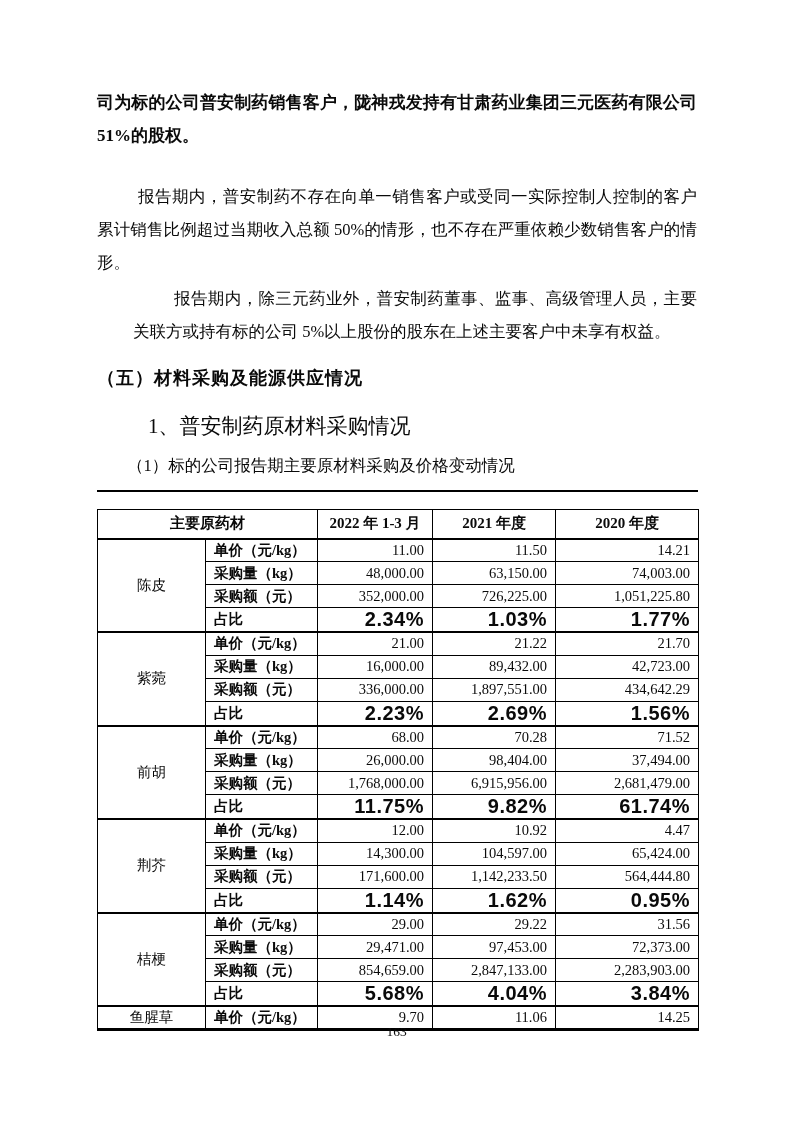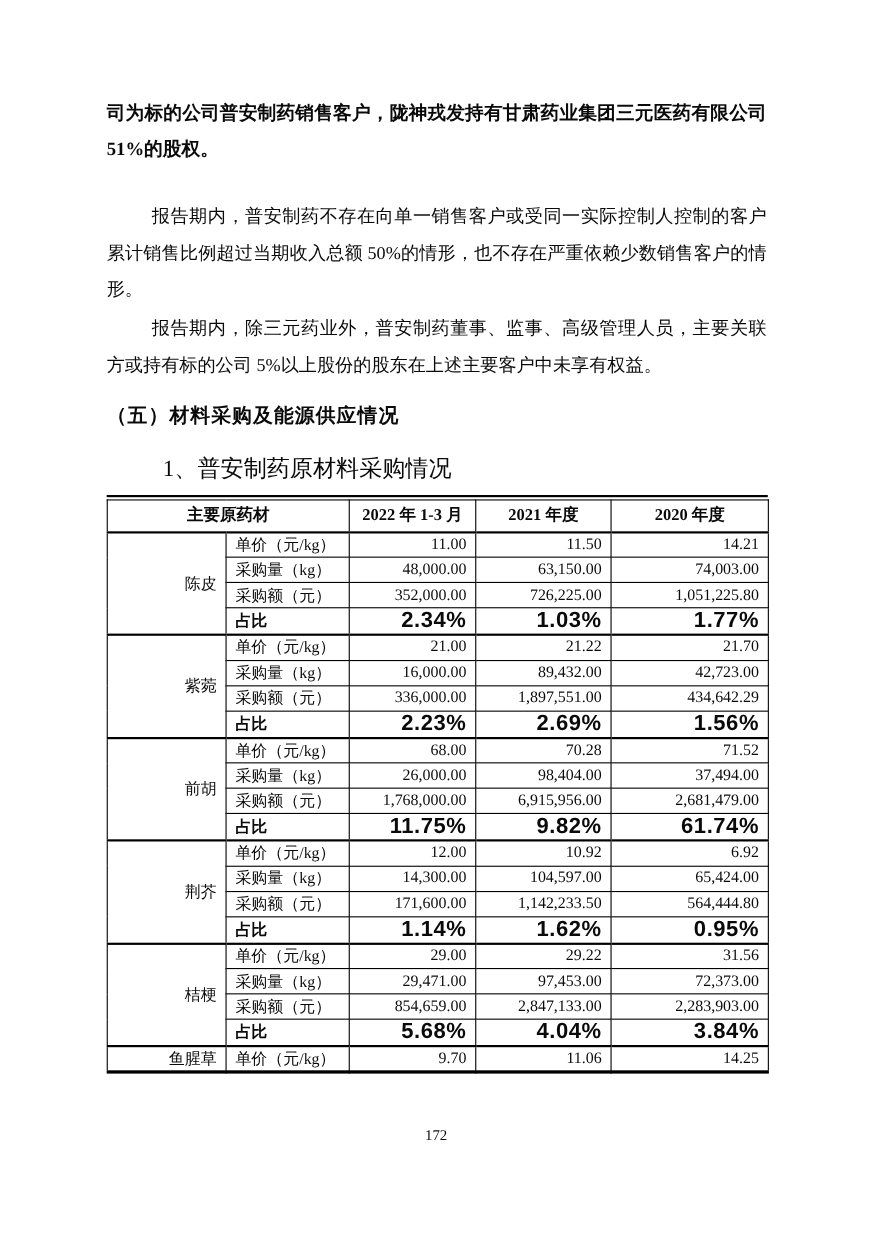--- a/index.html
+++ b/index.html
@@ -26,7 +26,7 @@
     text-indent:41px;
   }
   .para.p2 { margin-top:28px; }
-  .para.p3 { margin-top:3px; }
+  .para.p3 { margin-top:3px;margin-left:36px; }
   .section-heading {
     margin:17px 0 0 0;
     font-family:"Liberation Sans","DejaVu Sans",sans-serif;

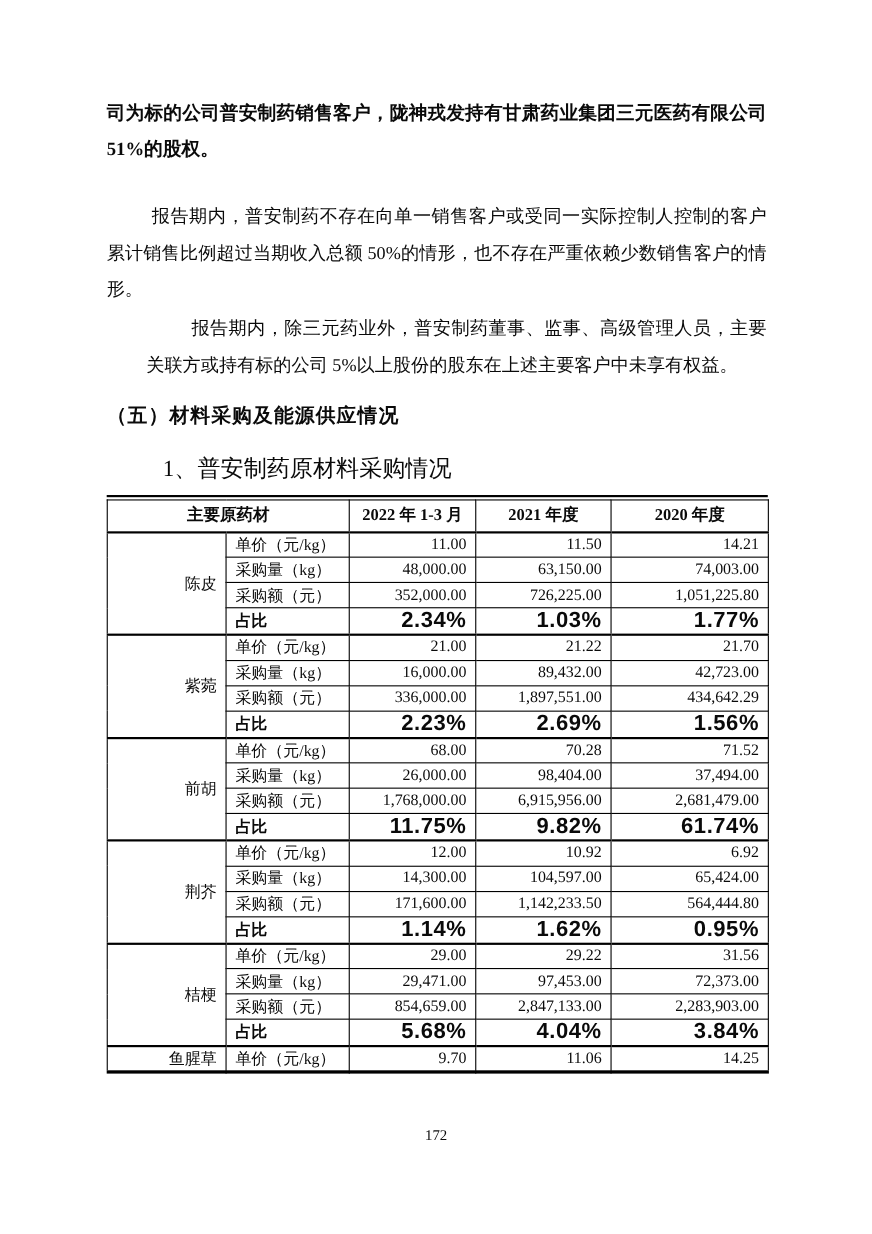--- a/index.html
+++ b/index.html
@@ -89,6 +89,7 @@
 
   <p class="subheading-1">1、普安制药原材料采购情况</p>
 
+  <p class="subheading-2">（1）标的公司报告期主要原材料采购及价格变动情况</p>
 
   <div class="table-wrap">
   <table class="materials">

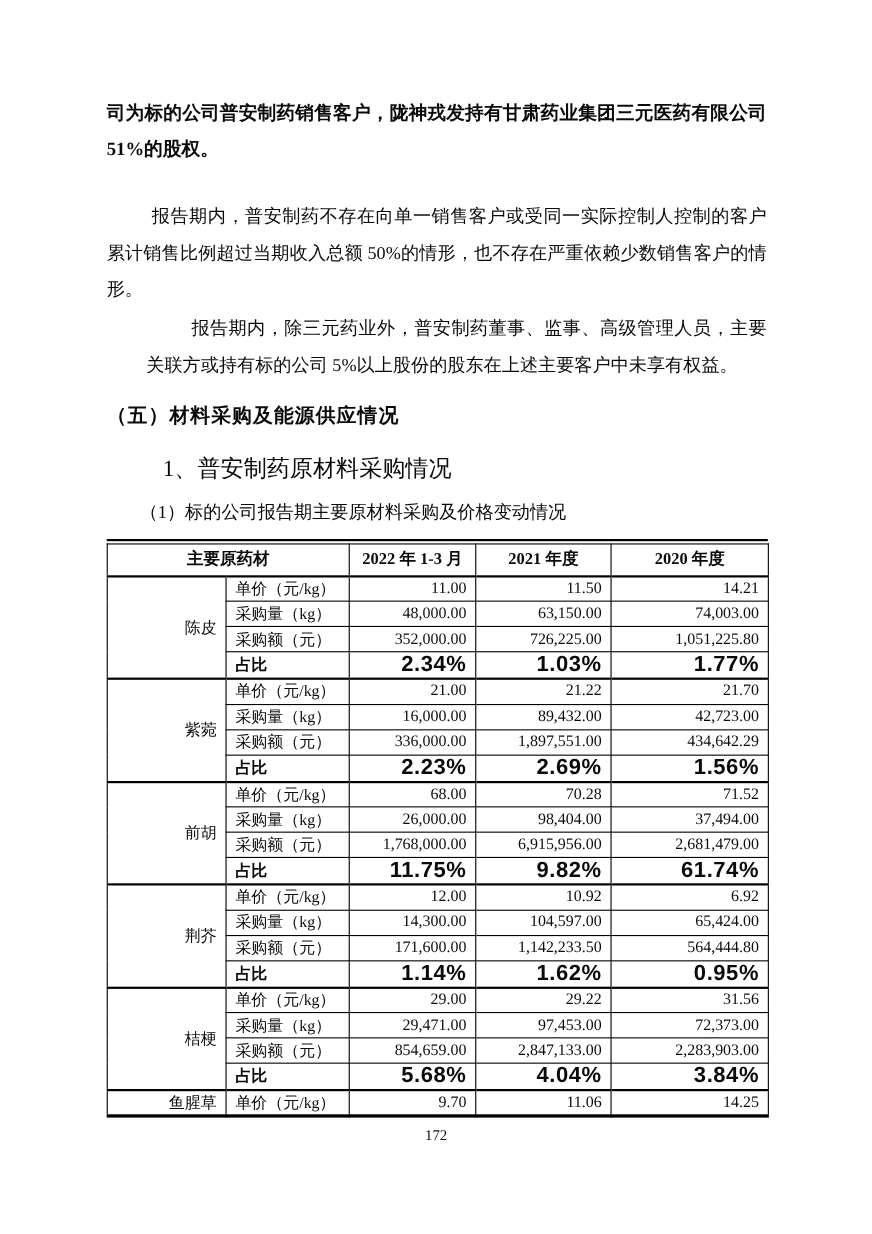--- a/index.html
+++ b/index.html
@@ -39,7 +39,7 @@
   
   .table-wrap {
     margin-top:13px; width:601px;
-    border-top:2px solid #000; padding-top:2px;
+    border-top:2px solid #000; padding-top:17px;
   }
   table.materials {
     border-collapse:collapse; table-layout:fixed;

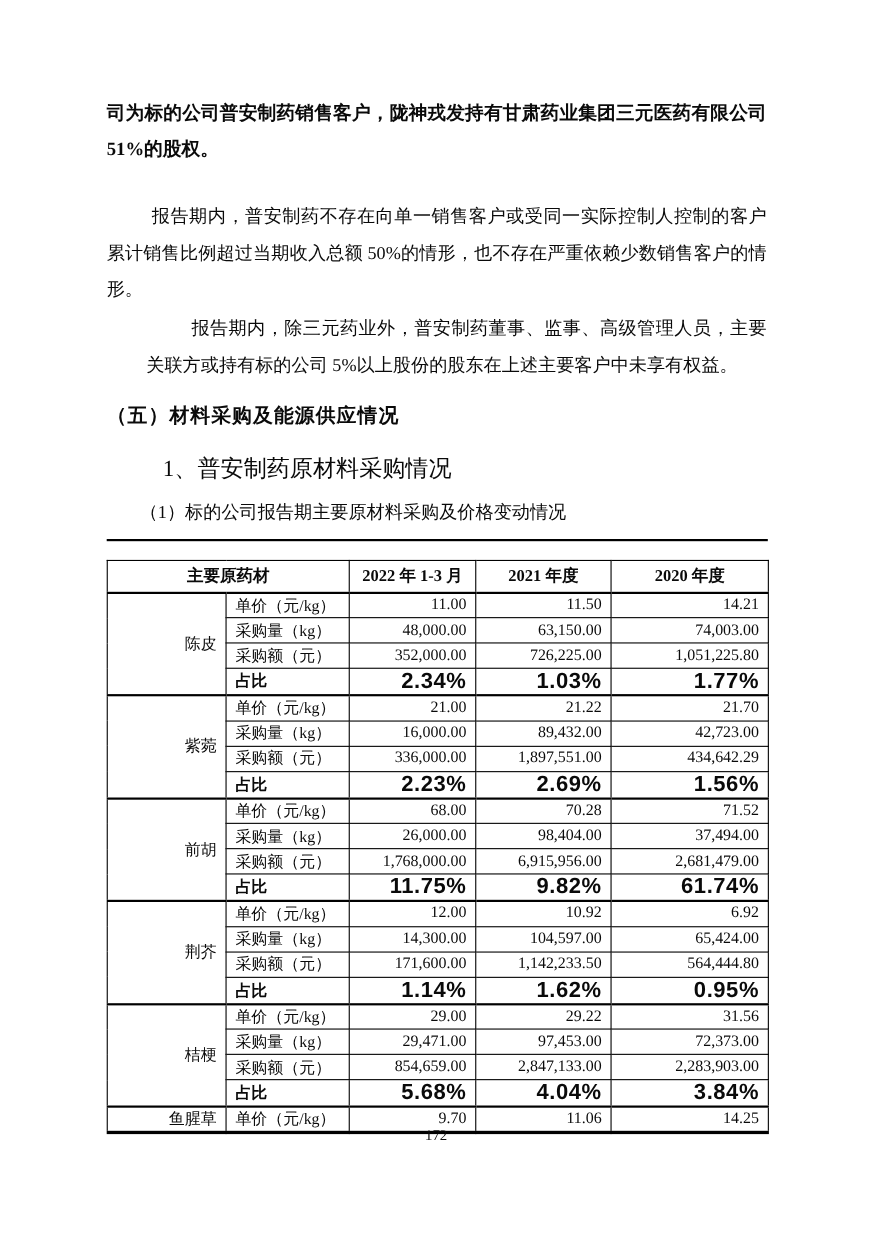--- a/index.html
+++ b/index.html
@@ -60,7 +60,7 @@
     font-size:14.5px; height:23px; padding:0 8px;
   }
   td.mat { text-align:right; padding-left:13px; font-size:15px; }
-  td.lbl { text-align:left; padding-left:8px; }
+  td.lbl { text-align:left; padding-left:8px;font-weight:bold; }
   td.num { text-align:right; }
   tr.grp-first td { border-top:2px solid #000; }
   thead tr th { border-bottom:1px solid #000; }

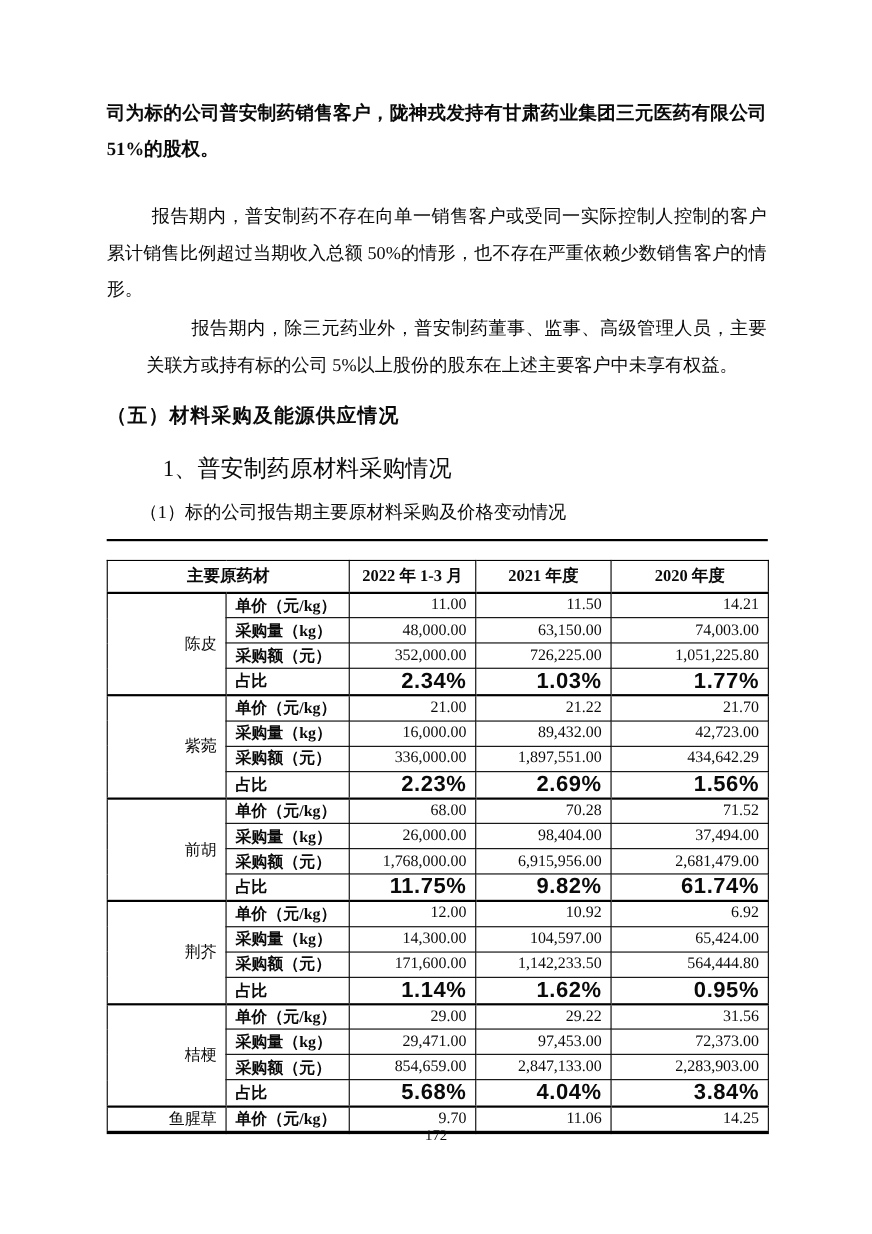--- a/index.html
+++ b/index.html
@@ -59,7 +59,7 @@
   table.materials td {
     font-size:14.5px; height:23px; padding:0 8px;
   }
-  td.mat { text-align:right; padding-left:13px; font-size:15px; }
+  td.mat { text-align:center; padding-left:13px; font-size:15px; }
   td.lbl { text-align:left; padding-left:8px;font-weight:bold; }
   td.num { text-align:right; }
   tr.grp-first td { border-top:2px solid #000; }

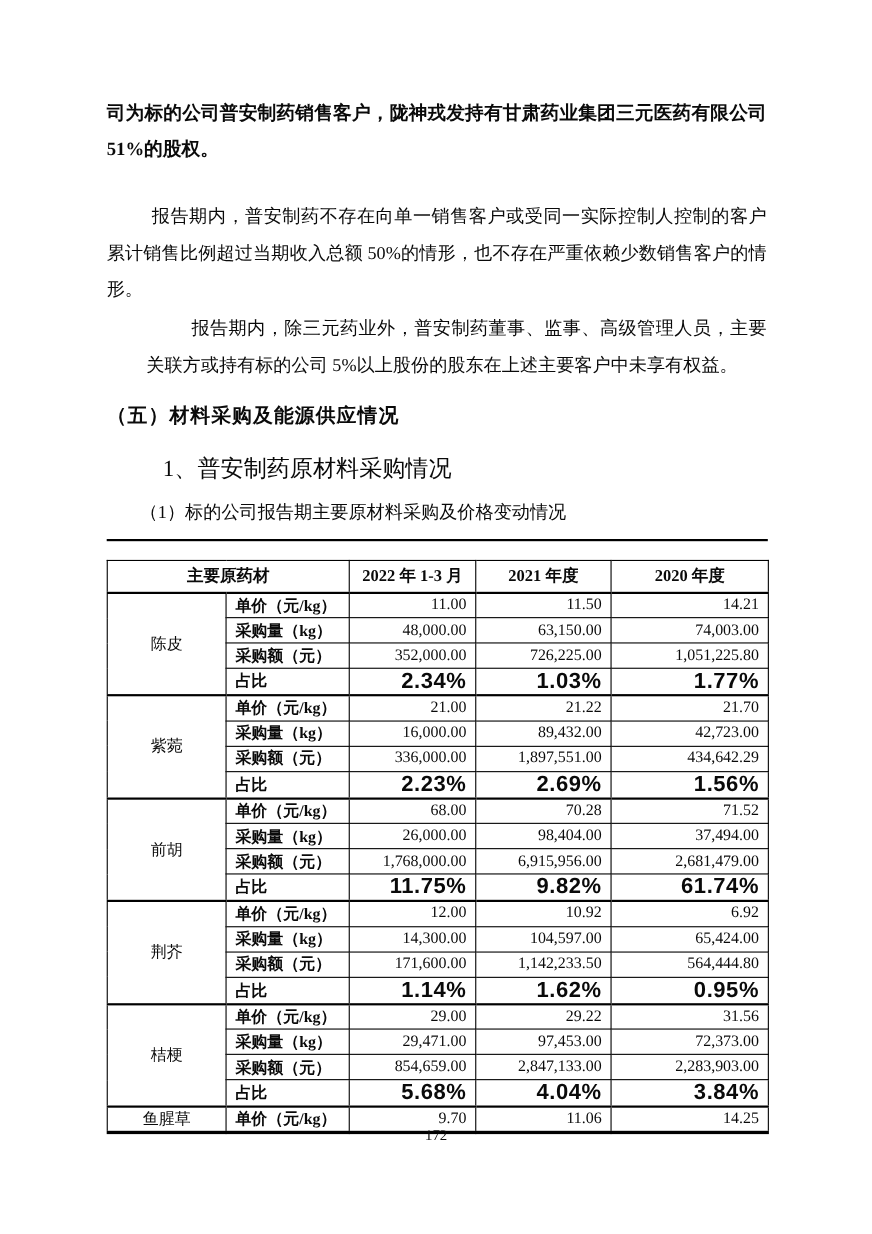--- a/index.html
+++ b/index.html
@@ -193,7 +193,7 @@
         <td class="lbl">单价（元/kg）</td>
         <td class="num">12.00</td>
         <td class="num">10.92</td>
-        <td class="num">6.92</td>
+        <td class="num">4.47</td>
       </tr>
       <tr>
         <td class="lbl">采购量（kg）</td>

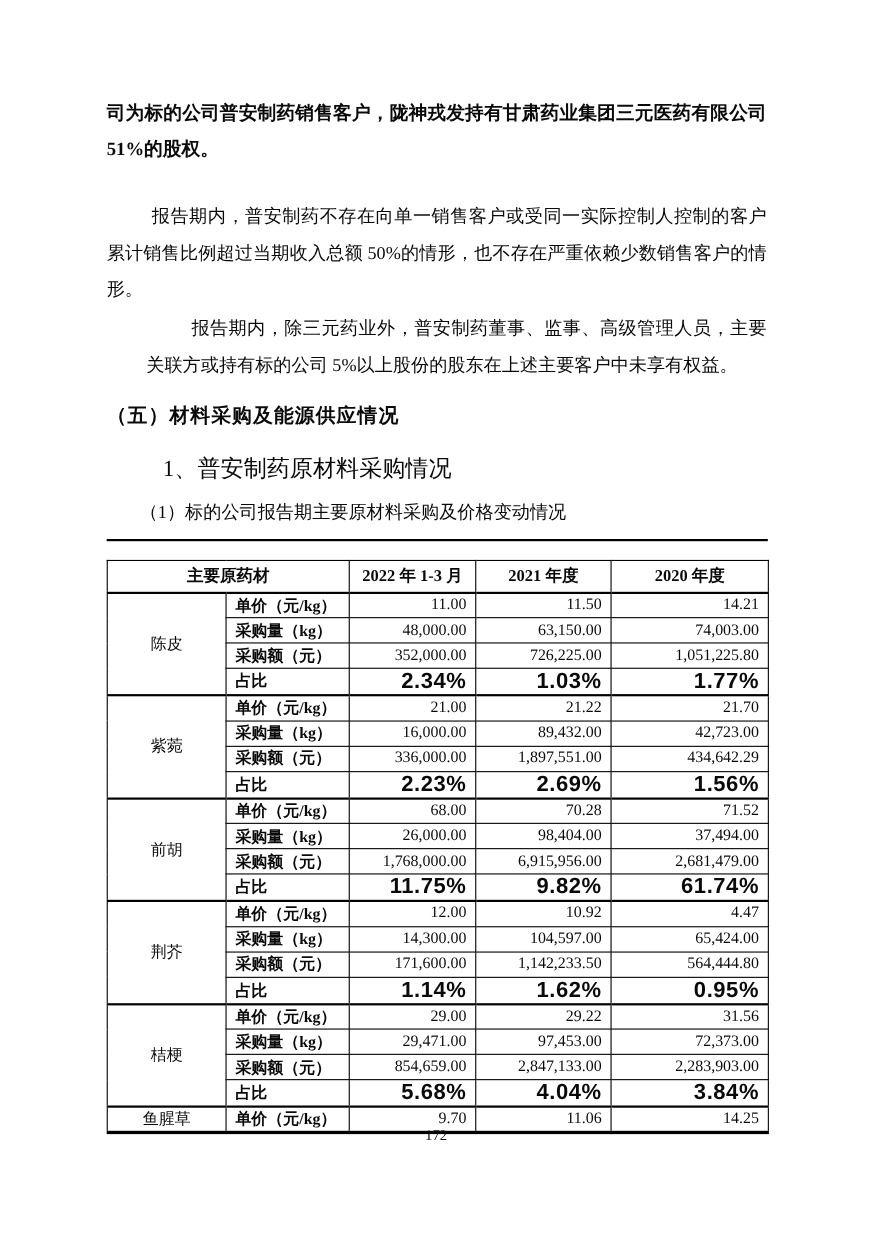--- a/index.html
+++ b/index.html
@@ -251,7 +251,7 @@
   </table>
   </div>
 
-  <div class="page-num">172</div>
+  <div class="page-num">163</div>
 
 </div>
 

